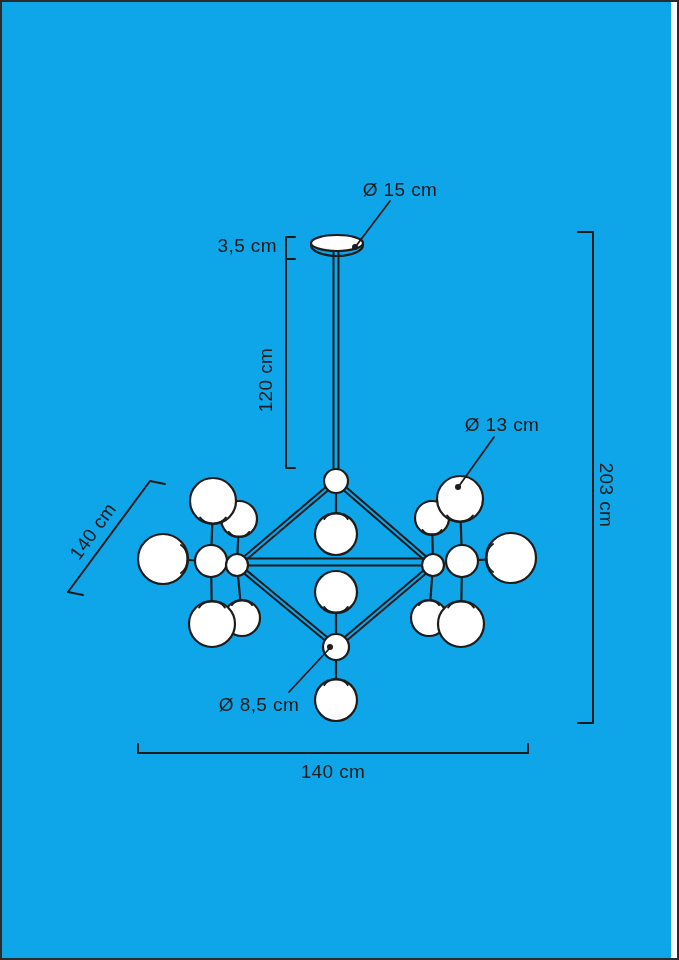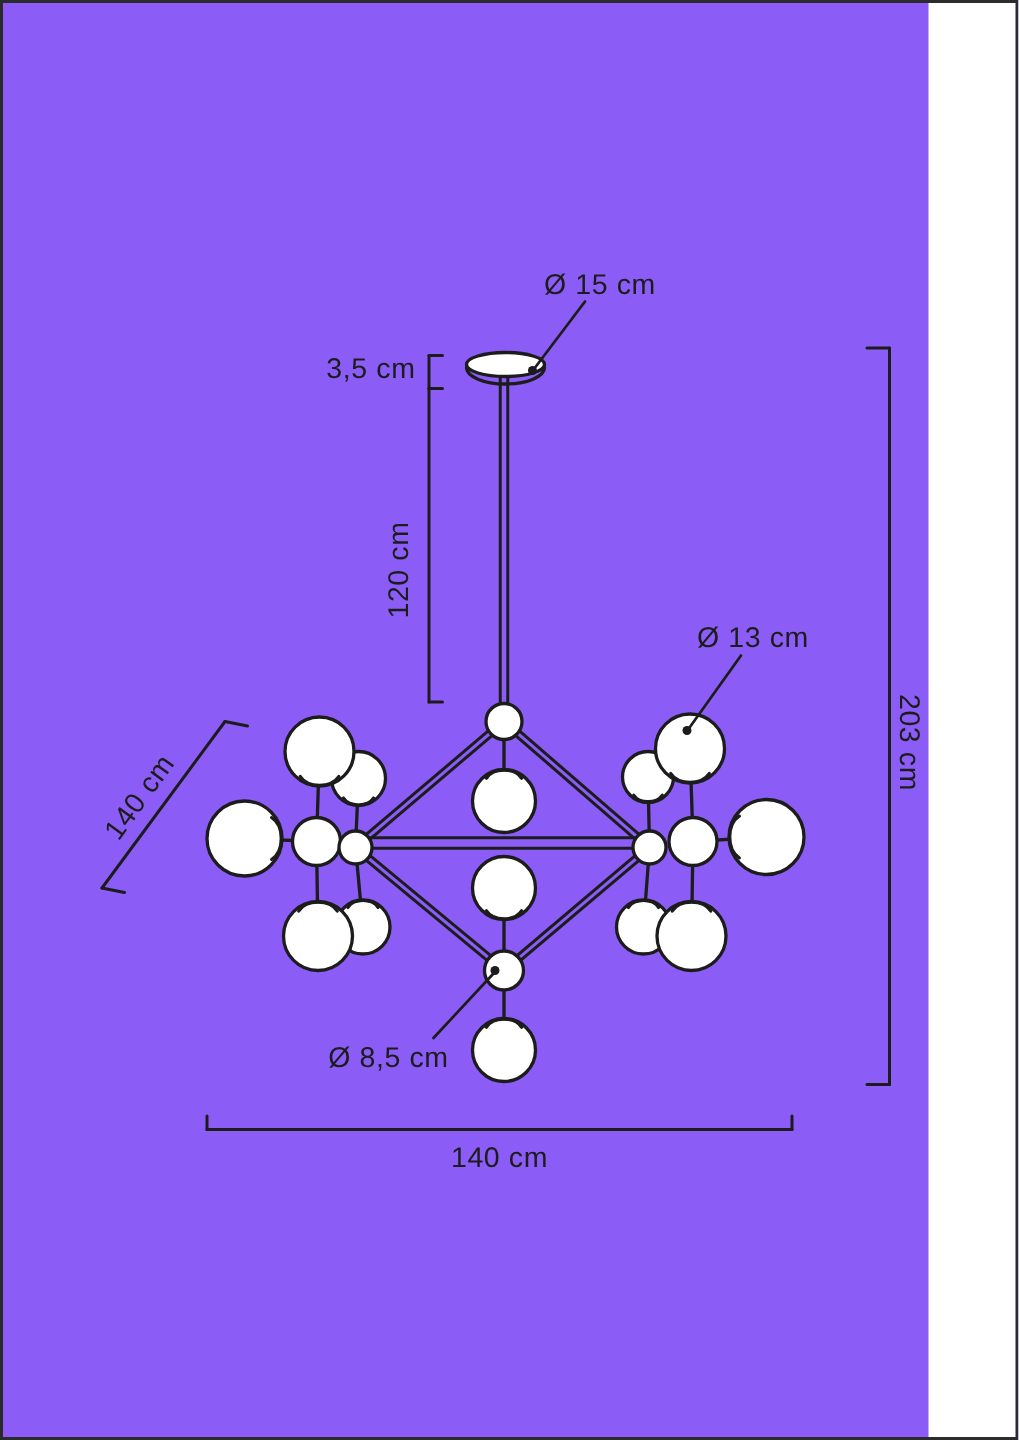--- a/index.html
+++ b/index.html
@@ -3,7 +3,7 @@
 <meta charset="utf-8">
 <style>
   html,body{margin:0;padding:0;background:#ffffff;}
-  .stage{width:619px;height:960px;position:relative;background:#8b5cf6;}
+  .stage{width:671px;height:960px;position:relative;background:#0ea5e9;}
   svg{display:block;}
   .labels text{
     font-family:"Liberation Sans","DejaVu Sans",sans-serif;

